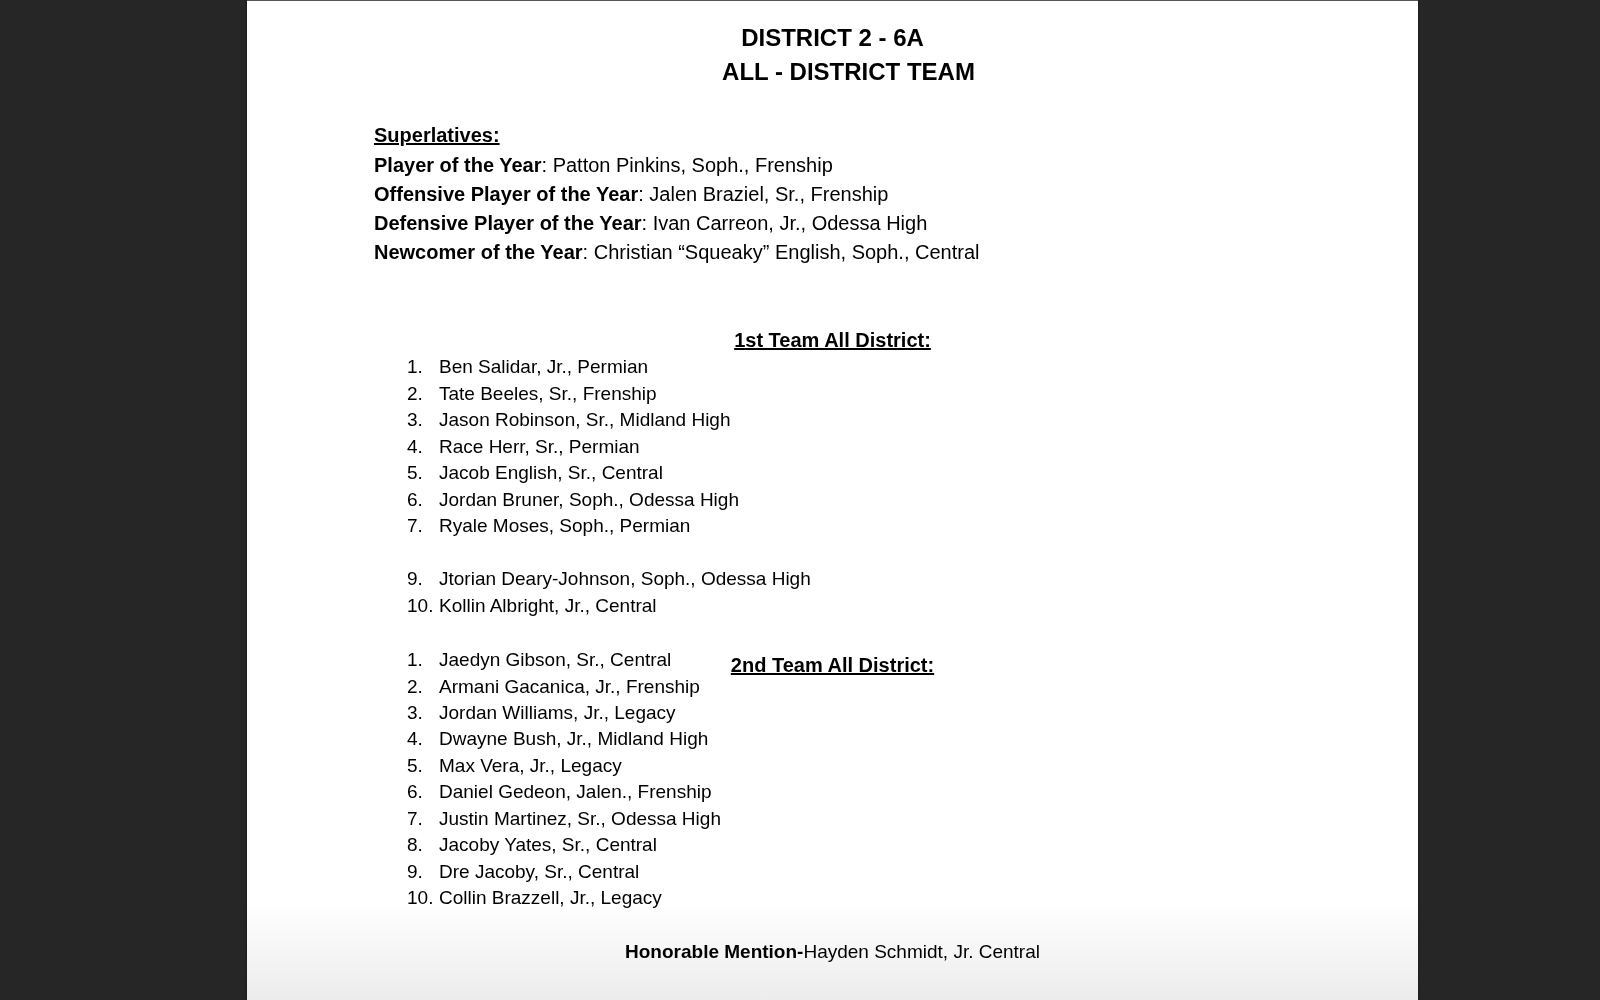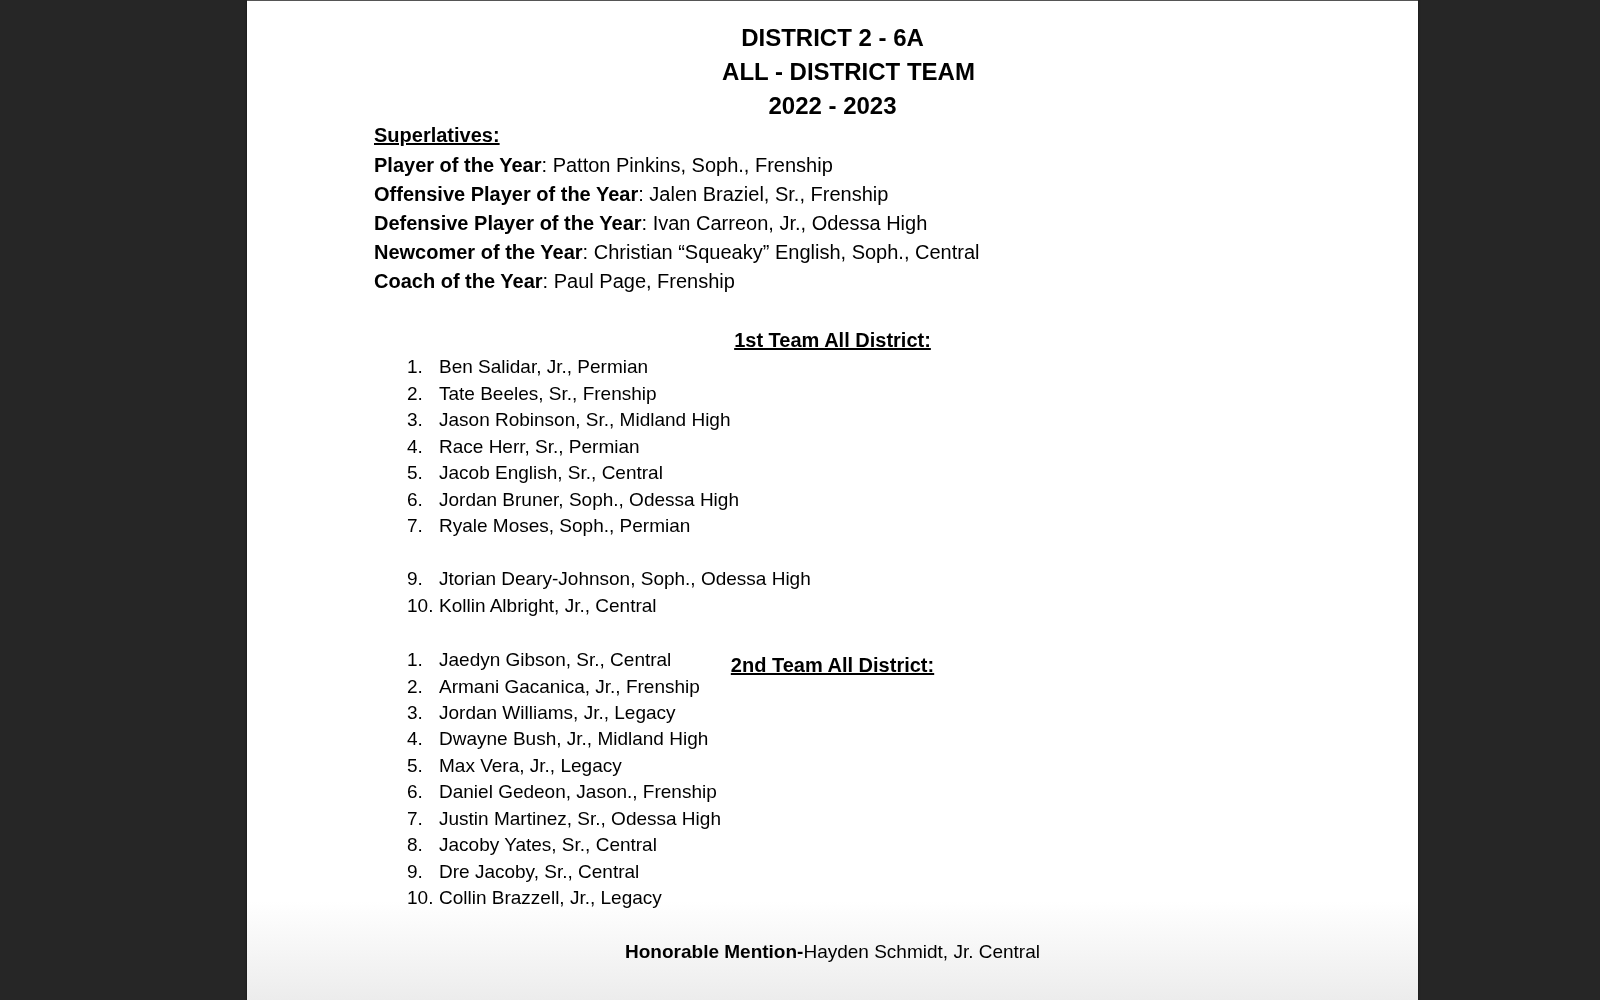--- a/index.html
+++ b/index.html
@@ -94,7 +94,6 @@
 
     <div class="title-line" style="top:23px;">DISTRICT 2 - 6A</div>
     <div class="title-line" style="top:57px;padding-left:16px;">ALL - DISTRICT TEAM</div>
-    <div class="title-line" style="top:91px;">2022 - 2023</div>
 
     <div class="sup-heading">Superlatives:</div>
 

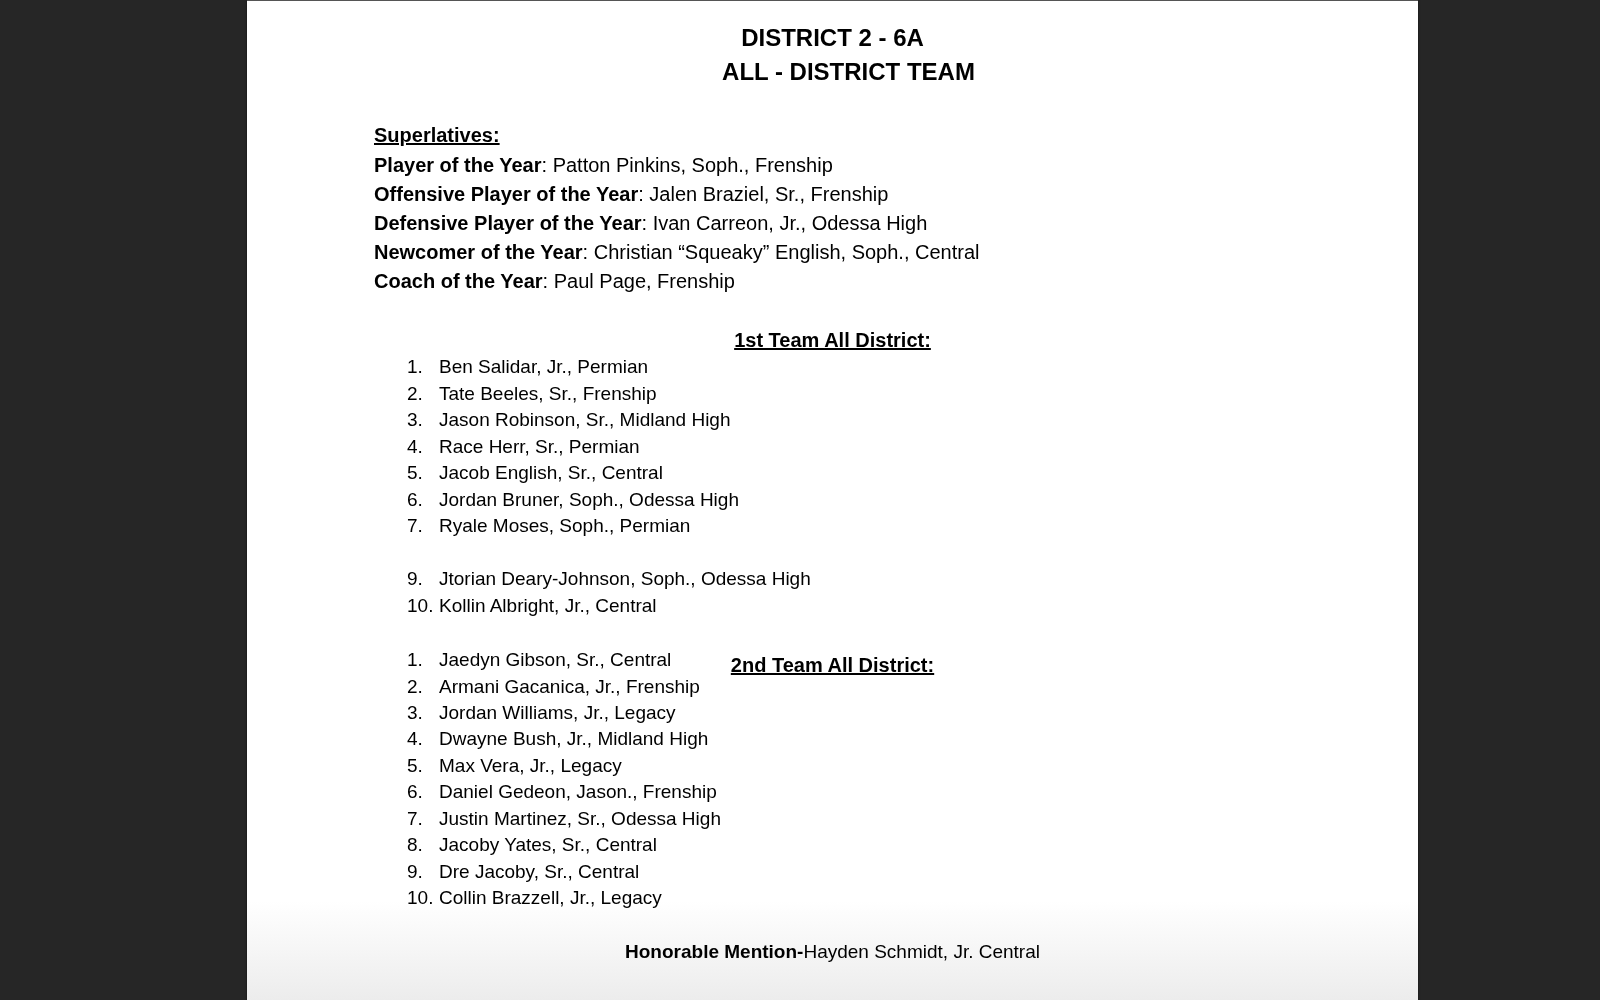--- a/index.html
+++ b/index.html
@@ -109,9 +109,6 @@
     <div class="sup-line" style="top:239px;">
       <b>Newcomer of the Year</b><span>: </span><span>Christian “Squeaky” English, Soph., Central</span>
     </div>
-    <div class="sup-line" style="top:268px;">
-      <b>Coach of the Year</b><span>: </span><span>Paul Page, Frenship</span>
-    </div>
 
     <div class="section-heading" style="top:327px;">1st Team All District:</div>
 

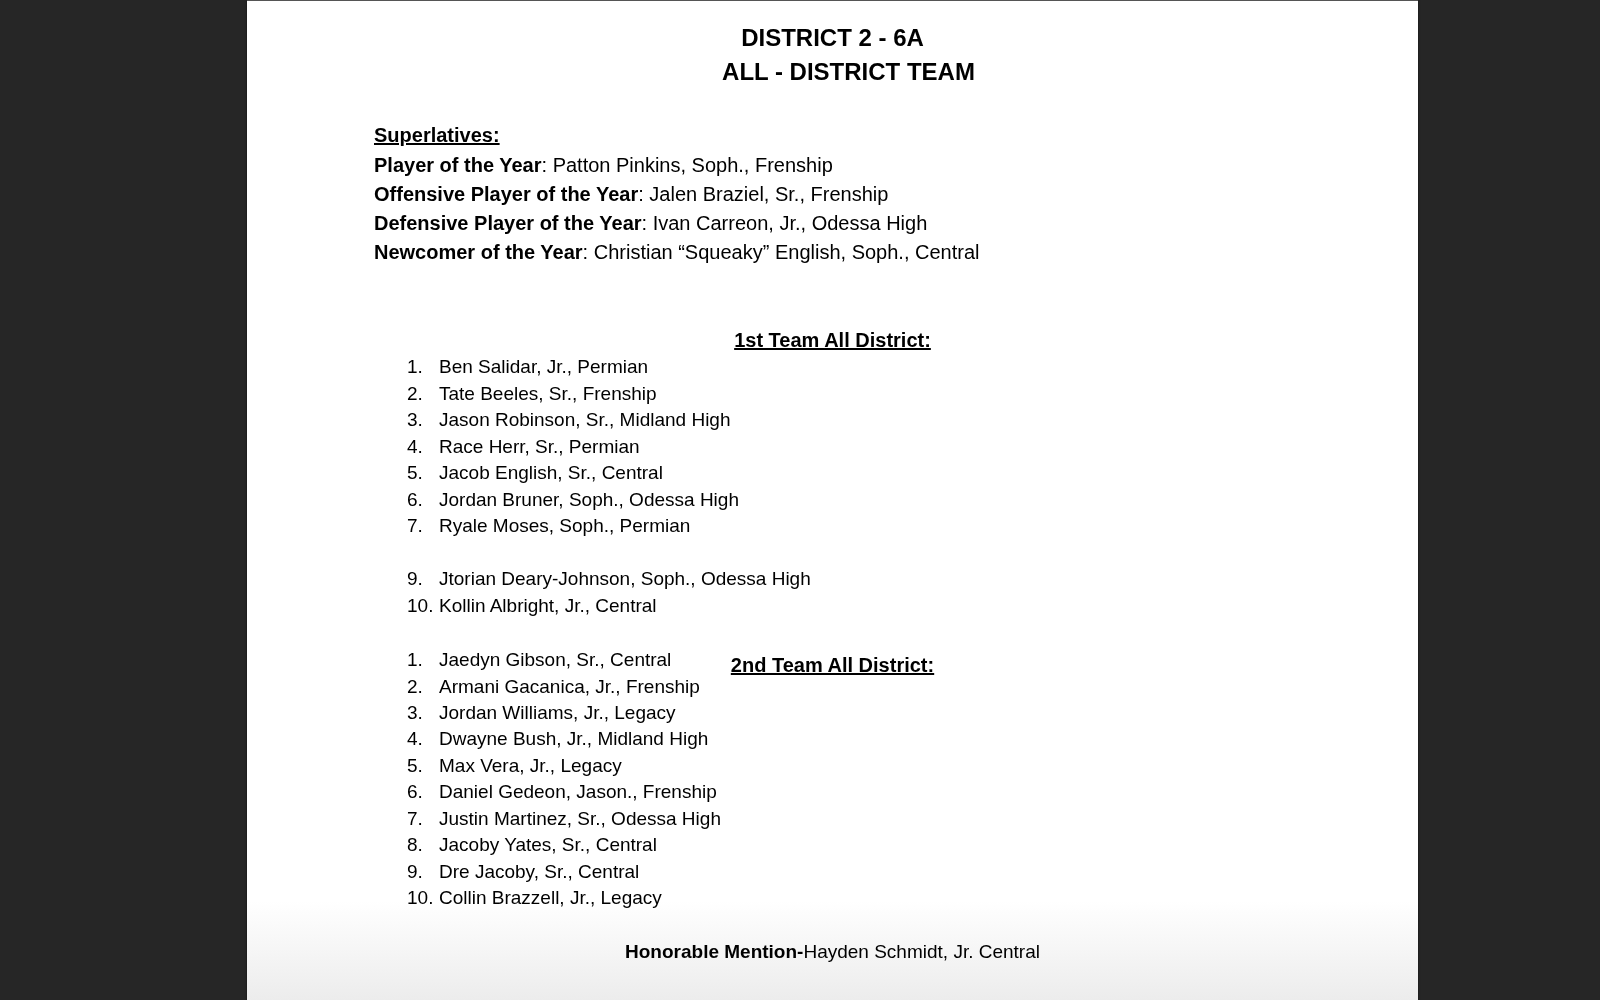--- a/index.html
+++ b/index.html
@@ -129,7 +129,7 @@
     <div class="list-item" style="top:701px;"><span class="num">3.</span><span>Jordan Williams, Jr., Legacy</span></div>
     <div class="list-item" style="top:727px;"><span class="num">4.</span><span>Dwayne Bush, Jr., Midland High</span></div>
     <div class="list-item" style="top:754px;"><span class="num">5.</span><span>Max Vera, Jr., Legacy</span></div>
-    <div class="list-item" style="top:780px;"><span class="num">6.</span><span>Daniel Gedeon, Jason., Frenship</span></div>
+    <div class="list-item" style="top:780px;"><span class="num">6.</span><span>Daniel Gedeon, Jalen., Frenship</span></div>
     <div class="list-item" style="top:807px;"><span class="num">7.</span><span>Justin Martinez, Sr., Odessa High</span></div>
     <div class="list-item" style="top:833px;"><span class="num">8.</span><span>Jacoby Yates, Sr., Central</span></div>
     <div class="list-item" style="top:860px;"><span class="num">9.</span><span>Dre Jacoby, Sr., Central</span></div>

